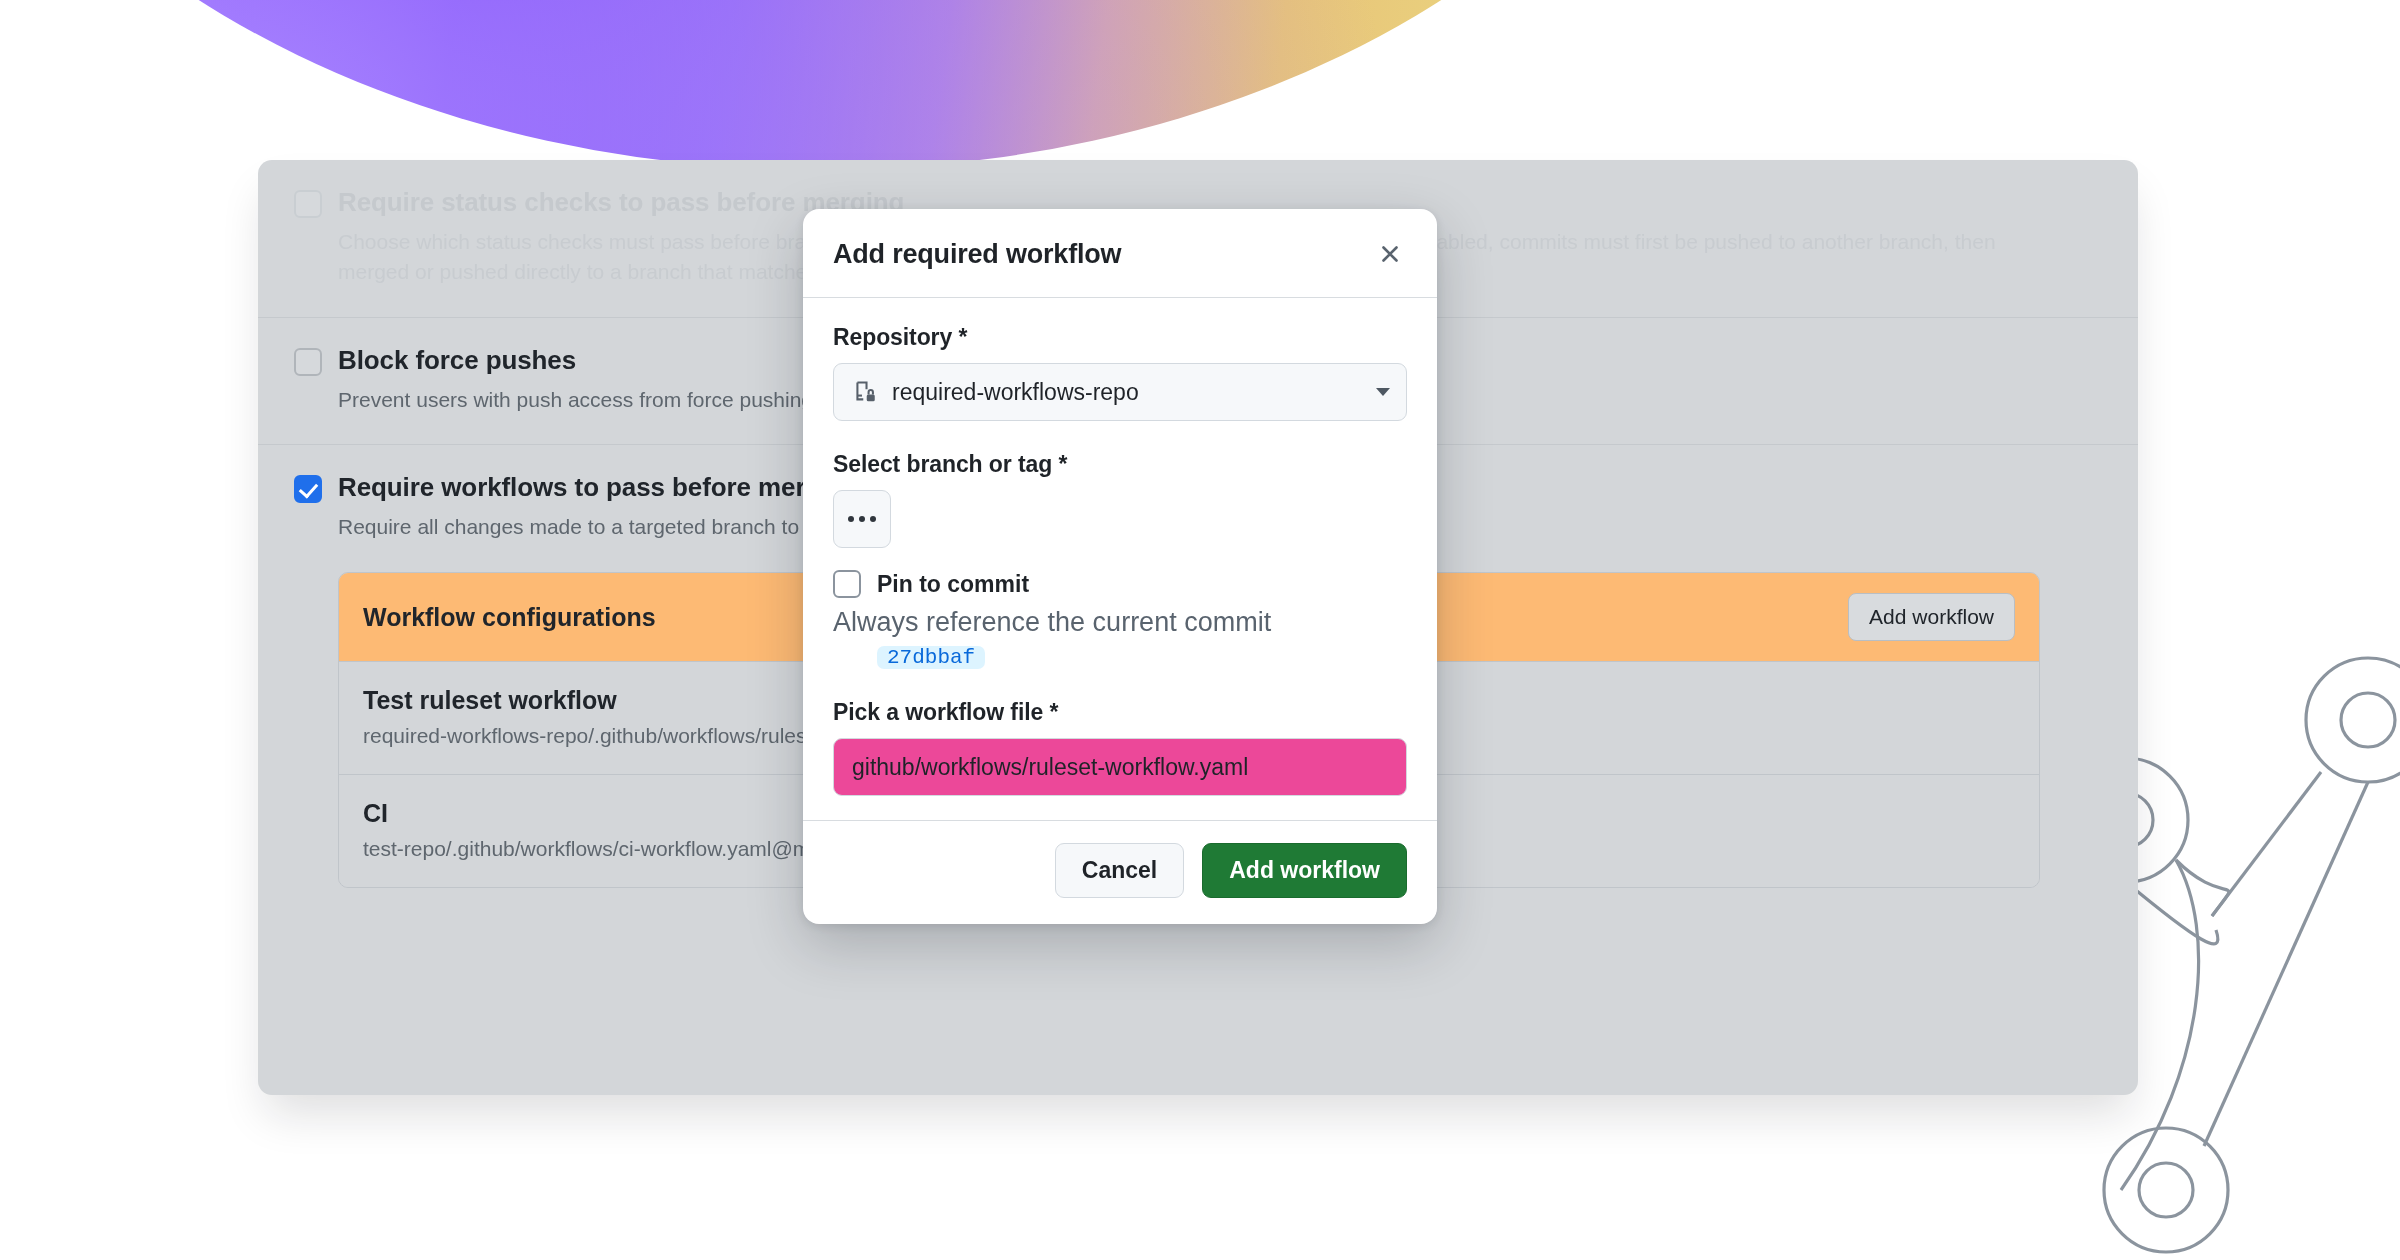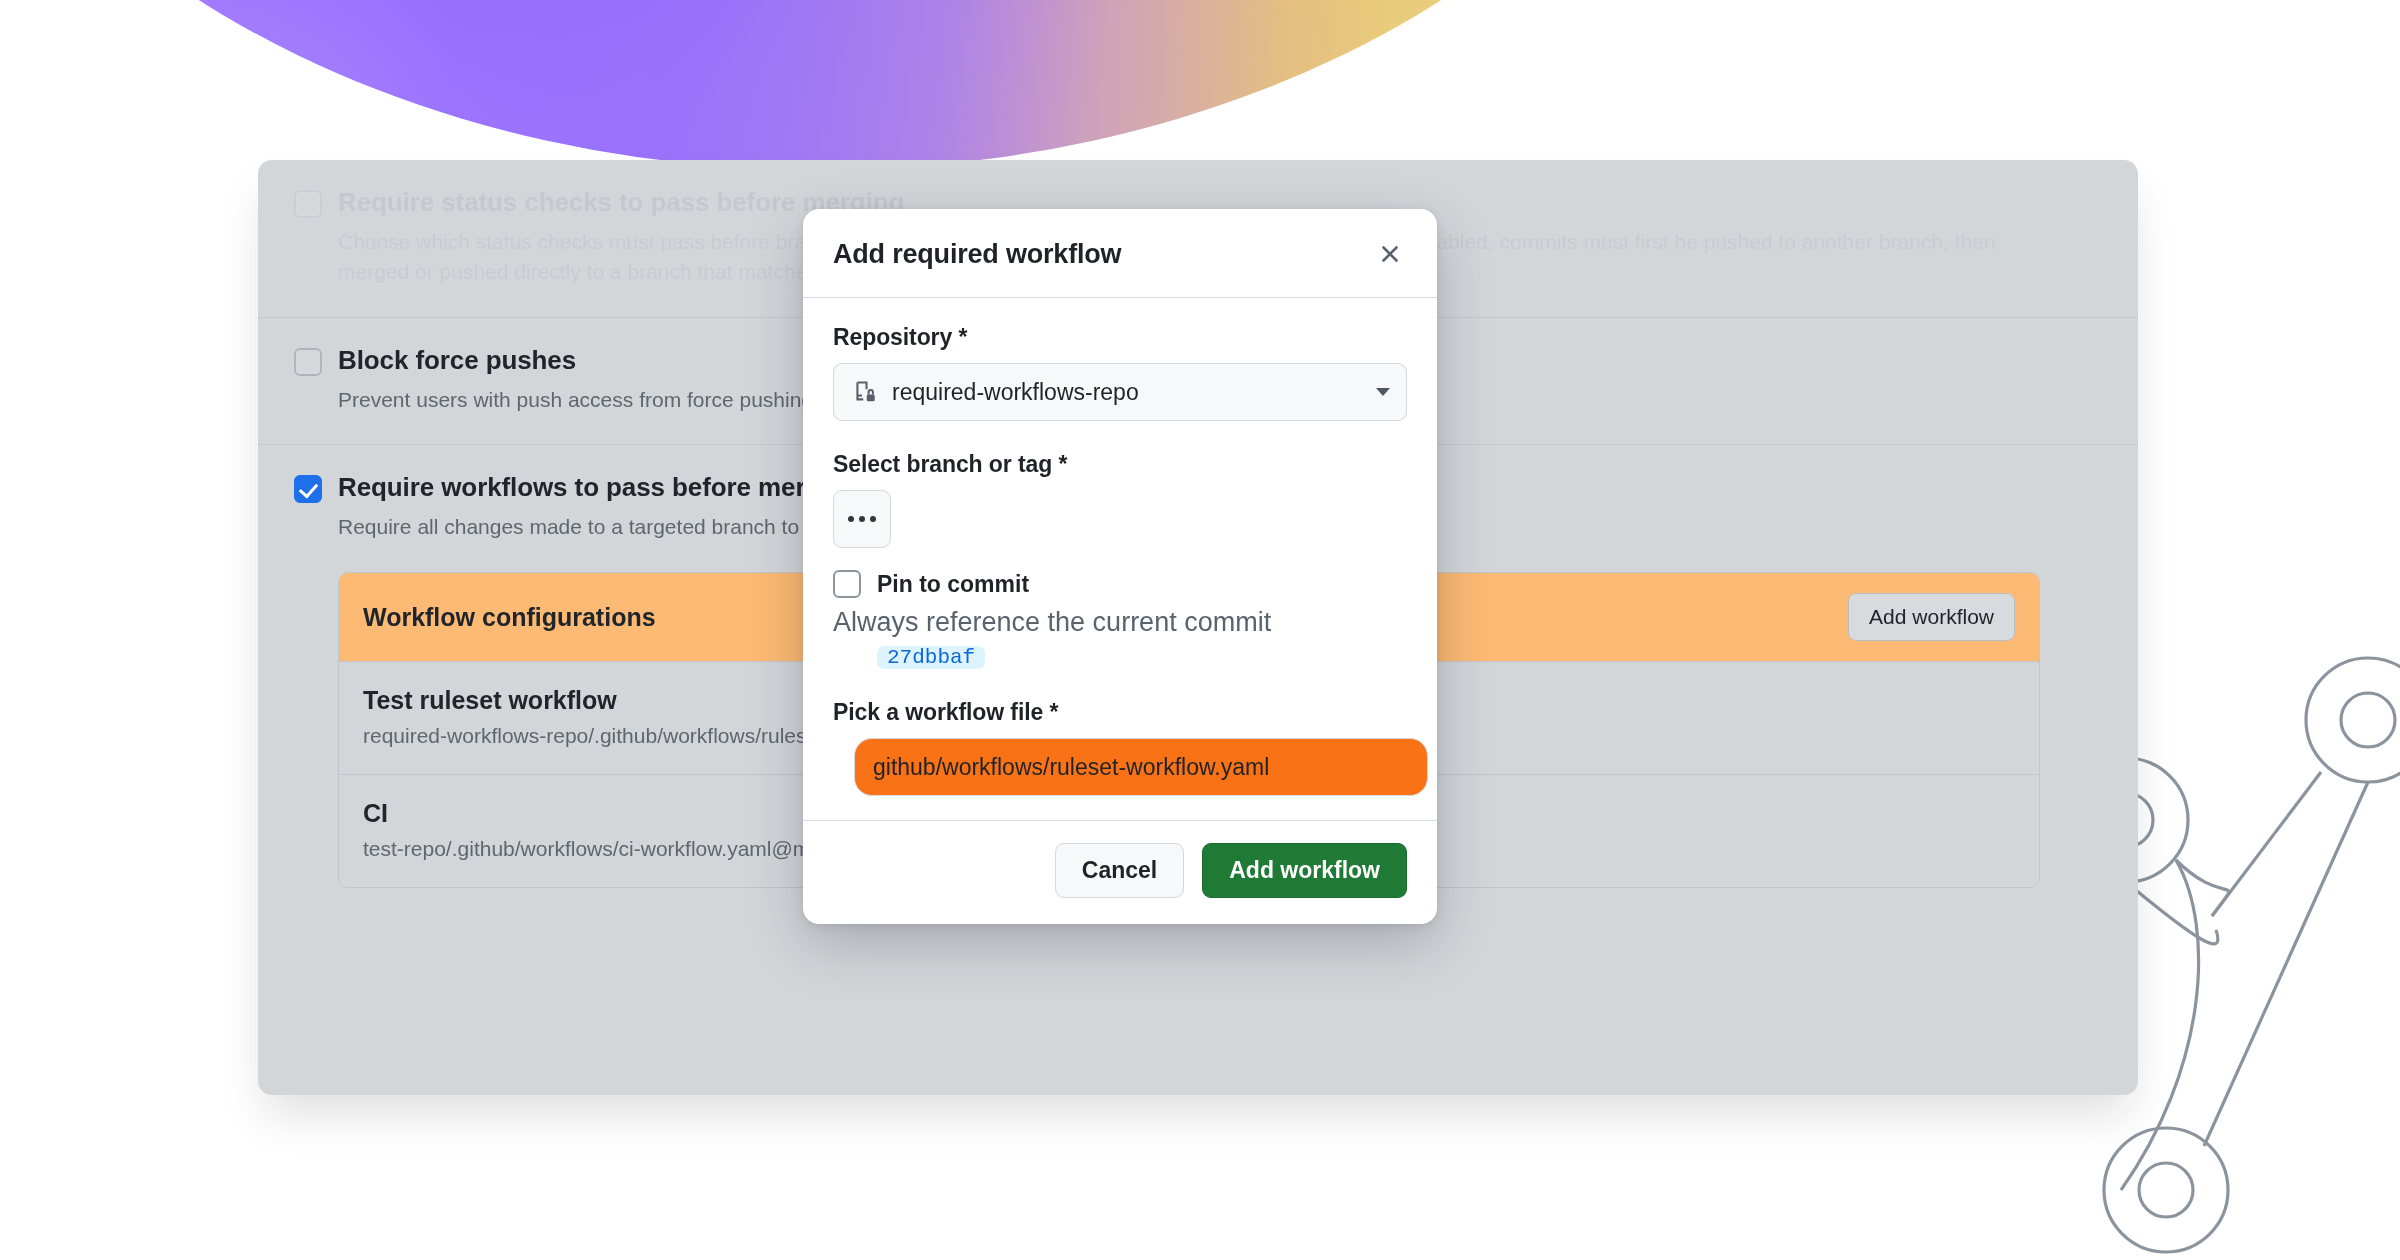--- a/index.html
+++ b/index.html
@@ -203,13 +203,12 @@
   .text-input {
     width: 100%; height: 58px;
     border: 1px solid #d3d9df;
-    border-radius: 18px;
-    background: #f97316;
+    border-radius: 9px;
+    background: #ec4899;
     font-size: 23px;
     color: #1f2328;
     padding: 0 18px;
     font-family: "Liberation Sans", sans-serif;
-    margin-left: 21px;
   }
 
   .modal-foot {

